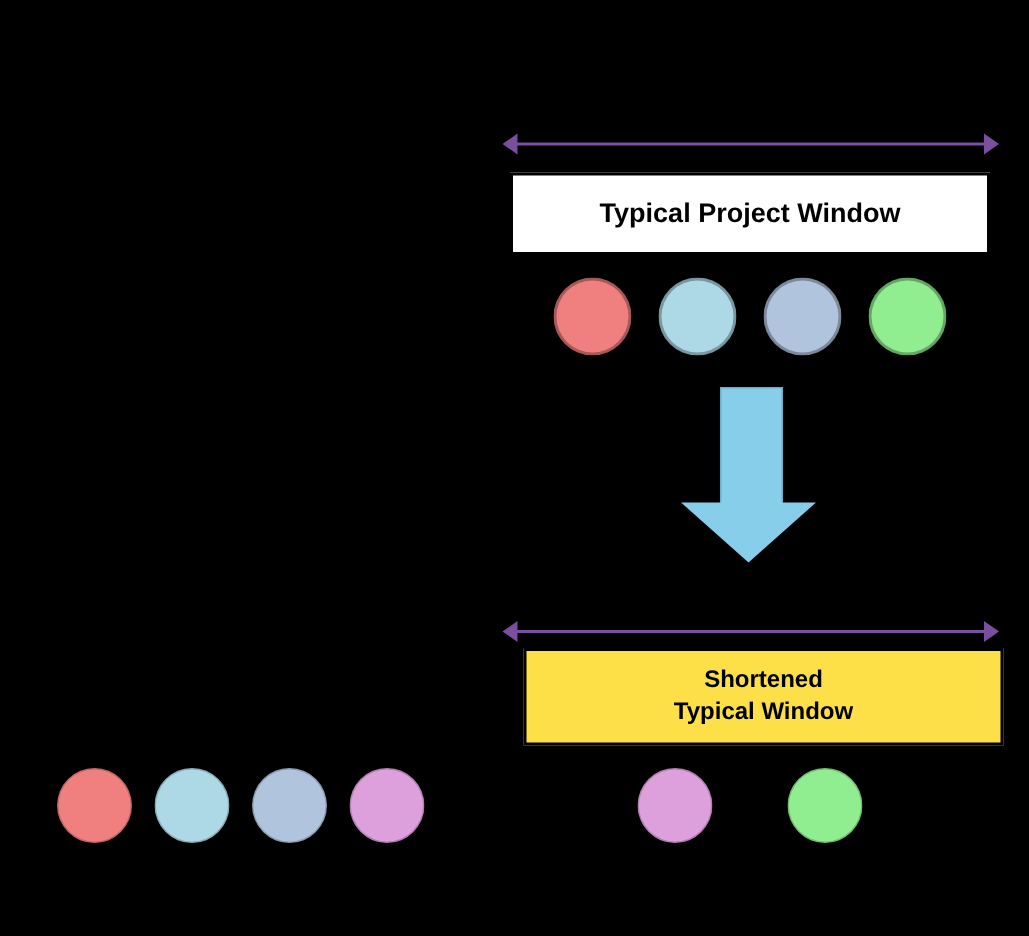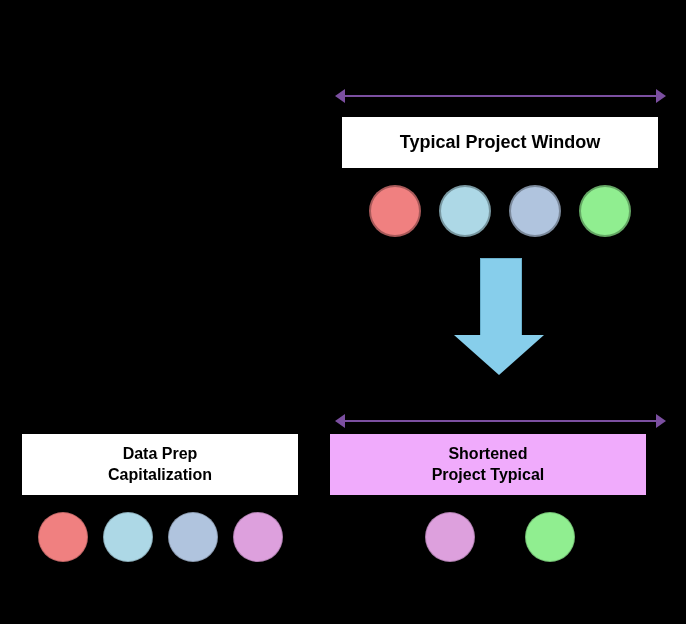--- a/index.html
+++ b/index.html
@@ -275,12 +275,6 @@
   <div class="down-arrow-shaft"></div>
   <div class="down-arrow-head"></div>
 
-  <div class="dataprep-box">
-    <span class="dataprep-label">
-      <span>Data Prep</span><br>
-      <span>Capitalization</span>
-    </span>
-  </div>
 
   <div class="shortened-arrow-line"></div>
   <div class="shortened-arrow-head-left"></div>

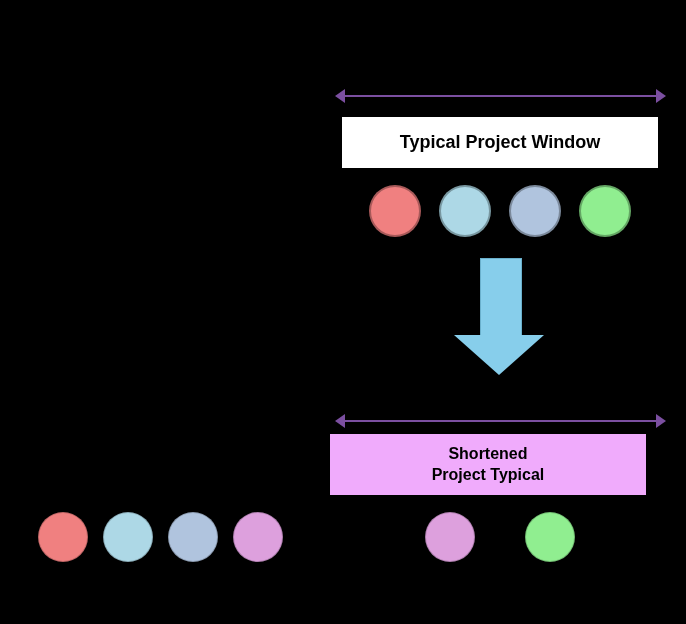--- a/index.html
+++ b/index.html
@@ -175,10 +175,10 @@
     .shortened-box {
       position: absolute;
       top: 432px;
-      left: 328px;
+      left: 349px;
       width: 320px;
       height: 65px;
-      background: #f0abfc;
+      background: #fde047;
       border: 2px solid #000;
       display: flex;
       align-items: center;

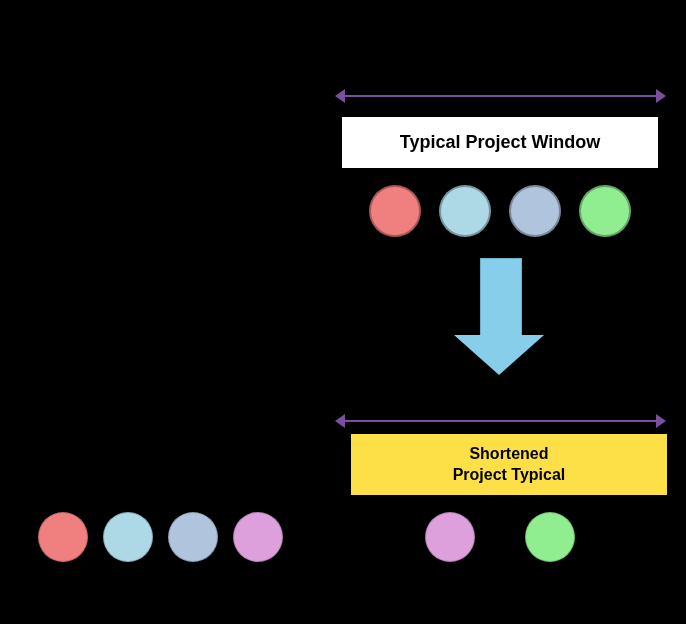--- a/index.html
+++ b/index.html
@@ -283,7 +283,7 @@
   <div class="shortened-box">
     <span class="shortened-label">
       <span>Shortened</span><br>
-      <span>Project Typical</span>
+      <span>Typical Window</span>
     </span>
   </div>
 

